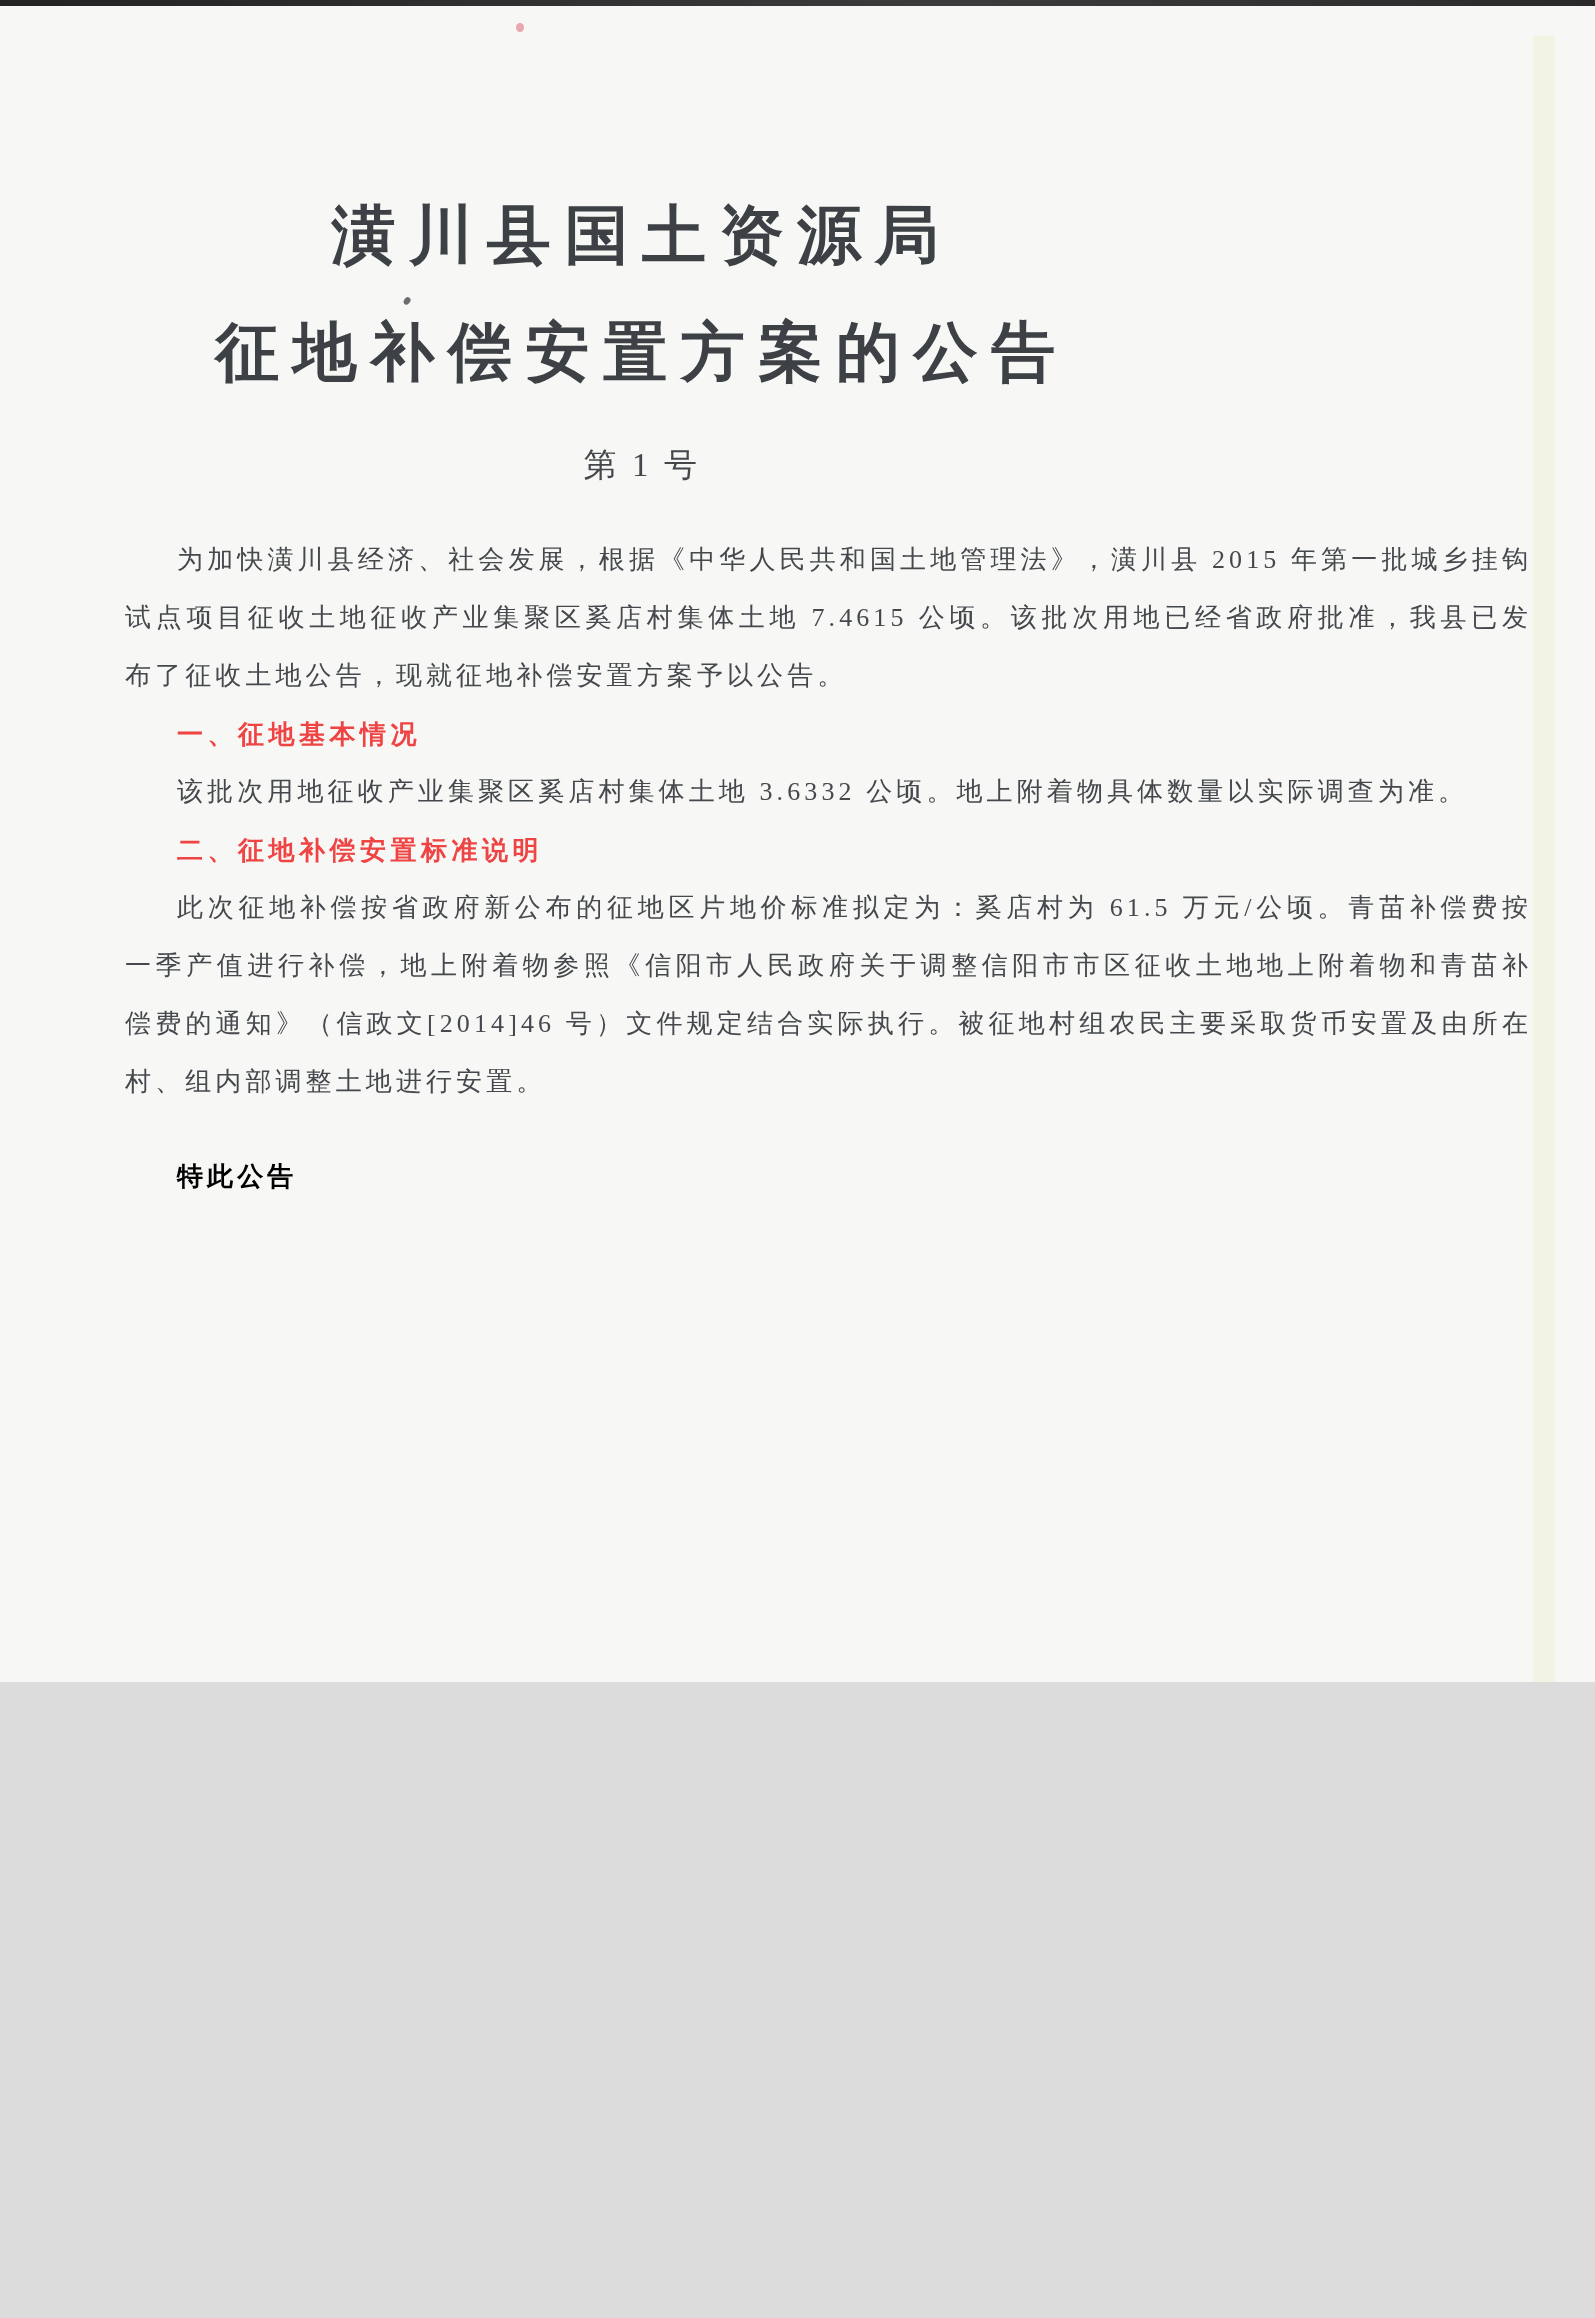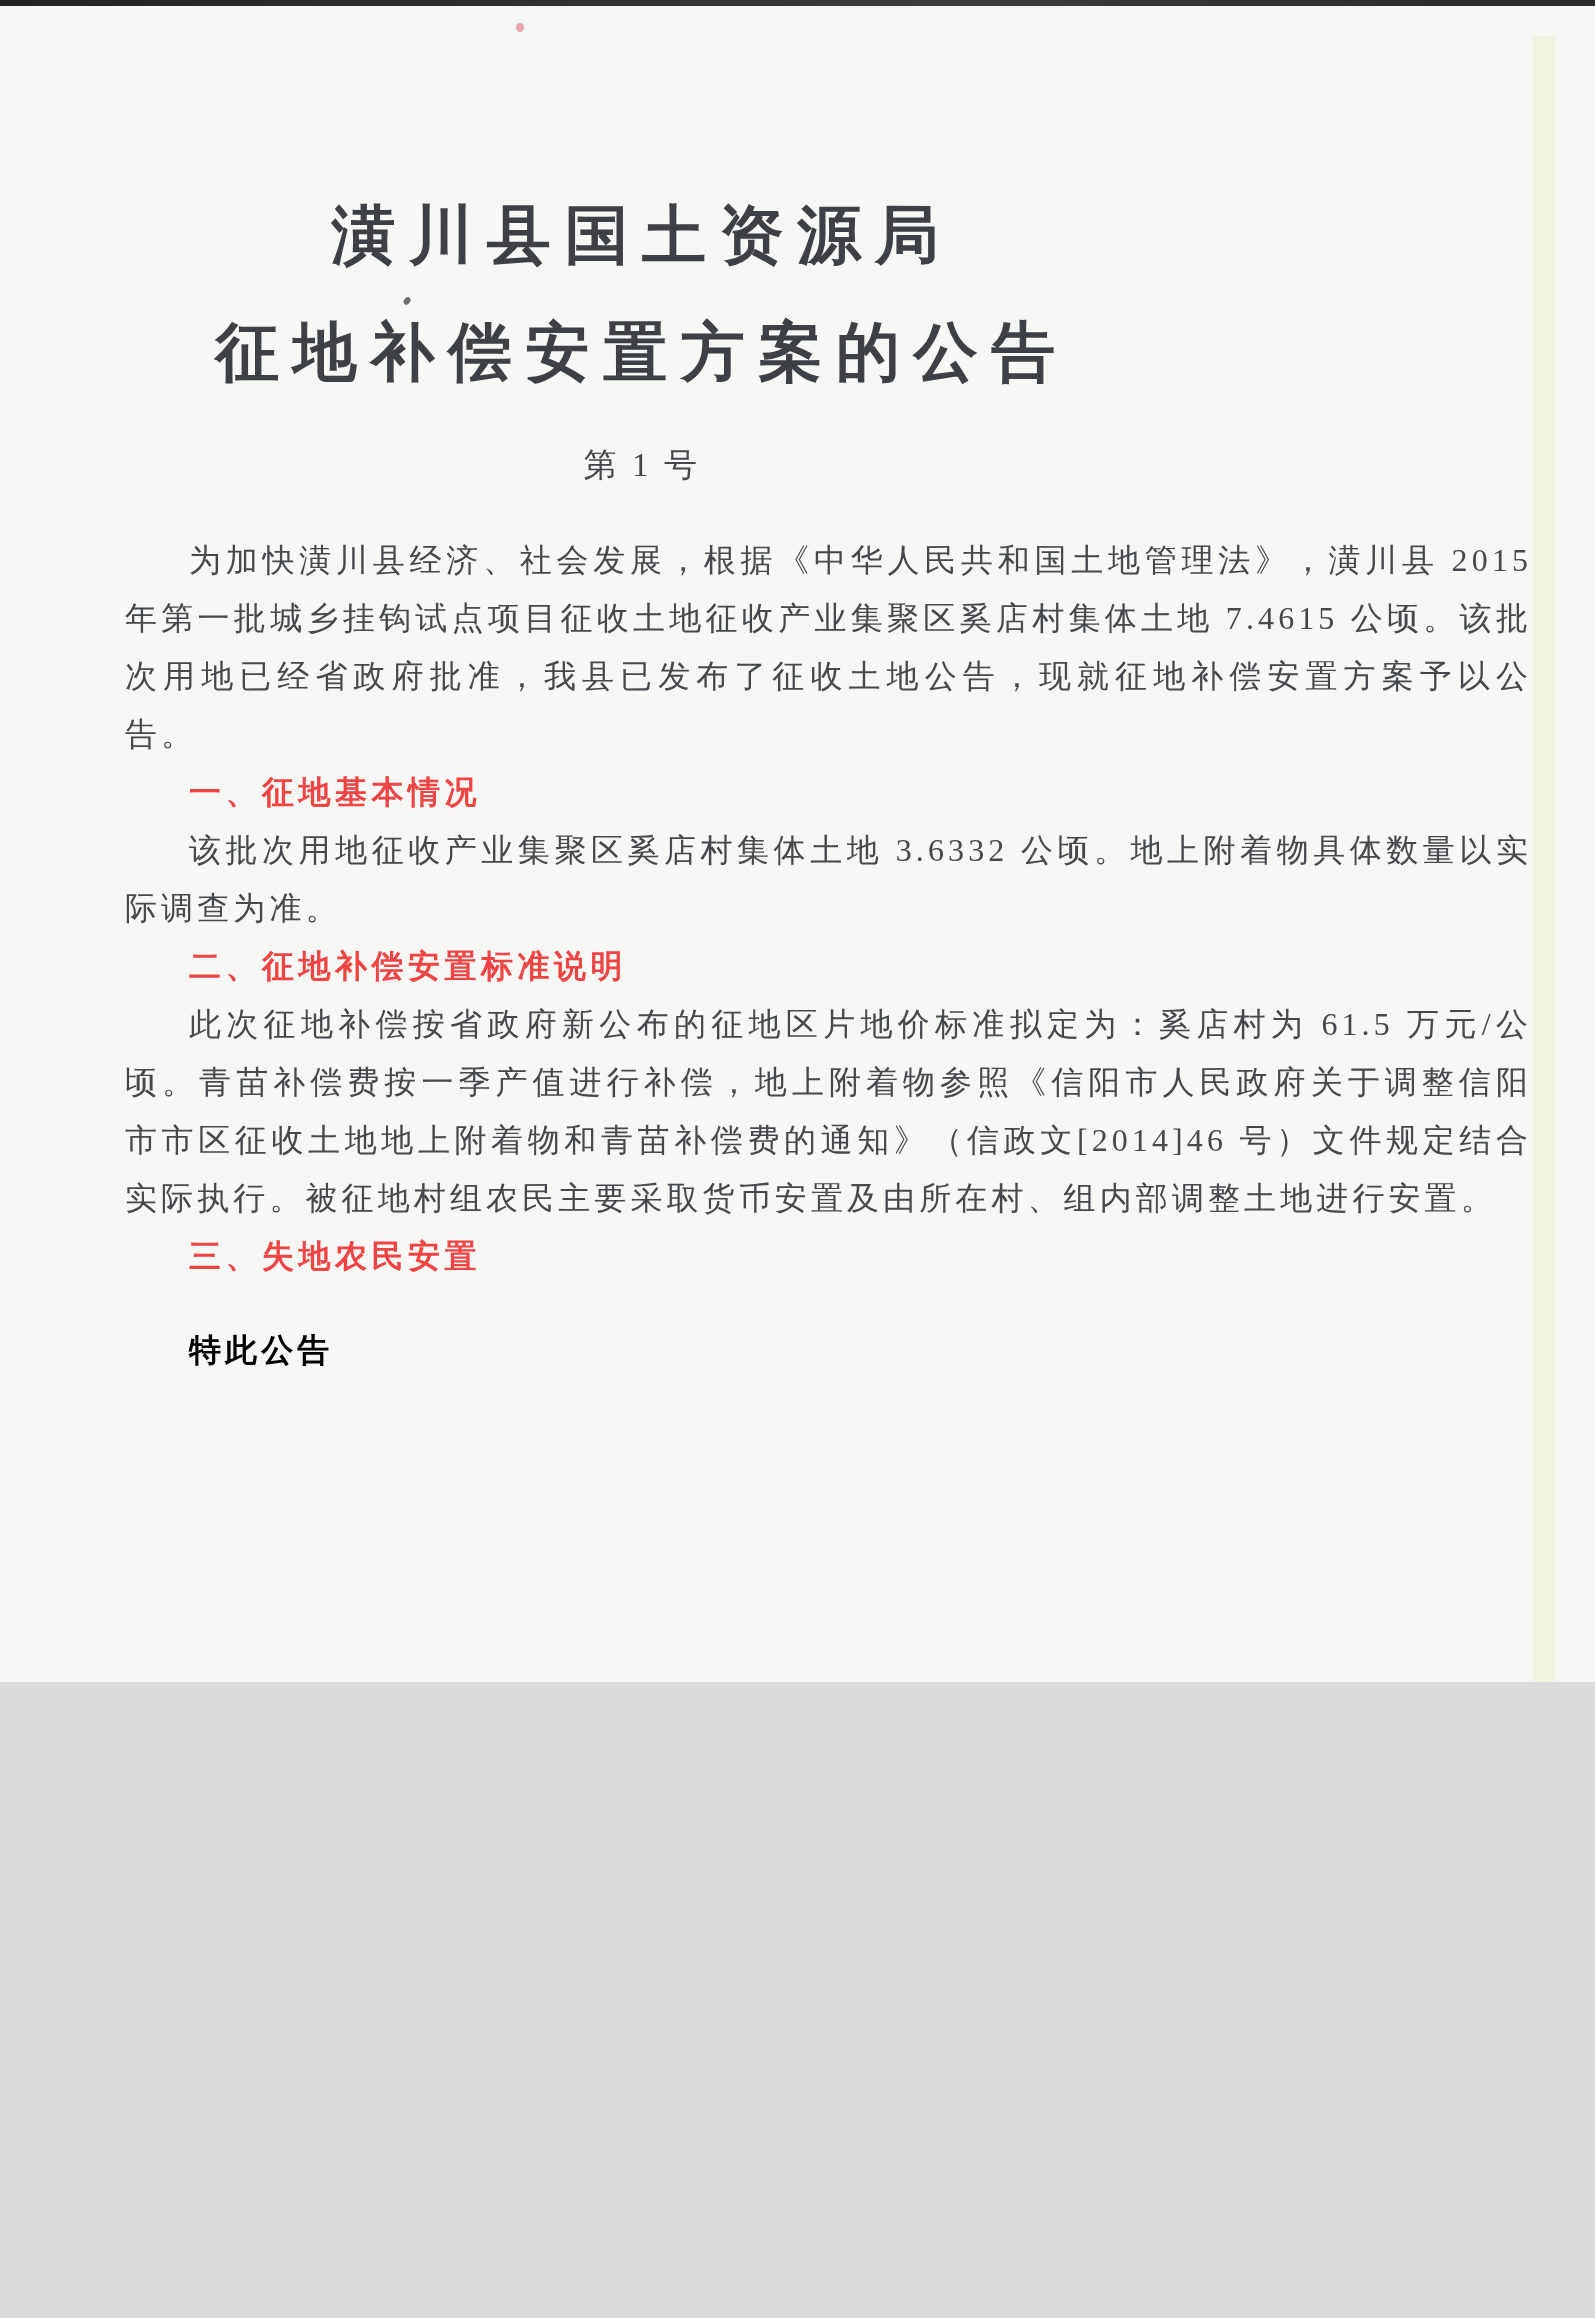--- a/index.html
+++ b/index.html
@@ -50,7 +50,7 @@
   .body-text {
     margin-top: 49px;
     padding: 0 64px 0 125px;
-    font-size: 32px;
+    font-size: 26px;
     line-height: 58px;
     letter-spacing: 4.1px;
     text-align: justify;

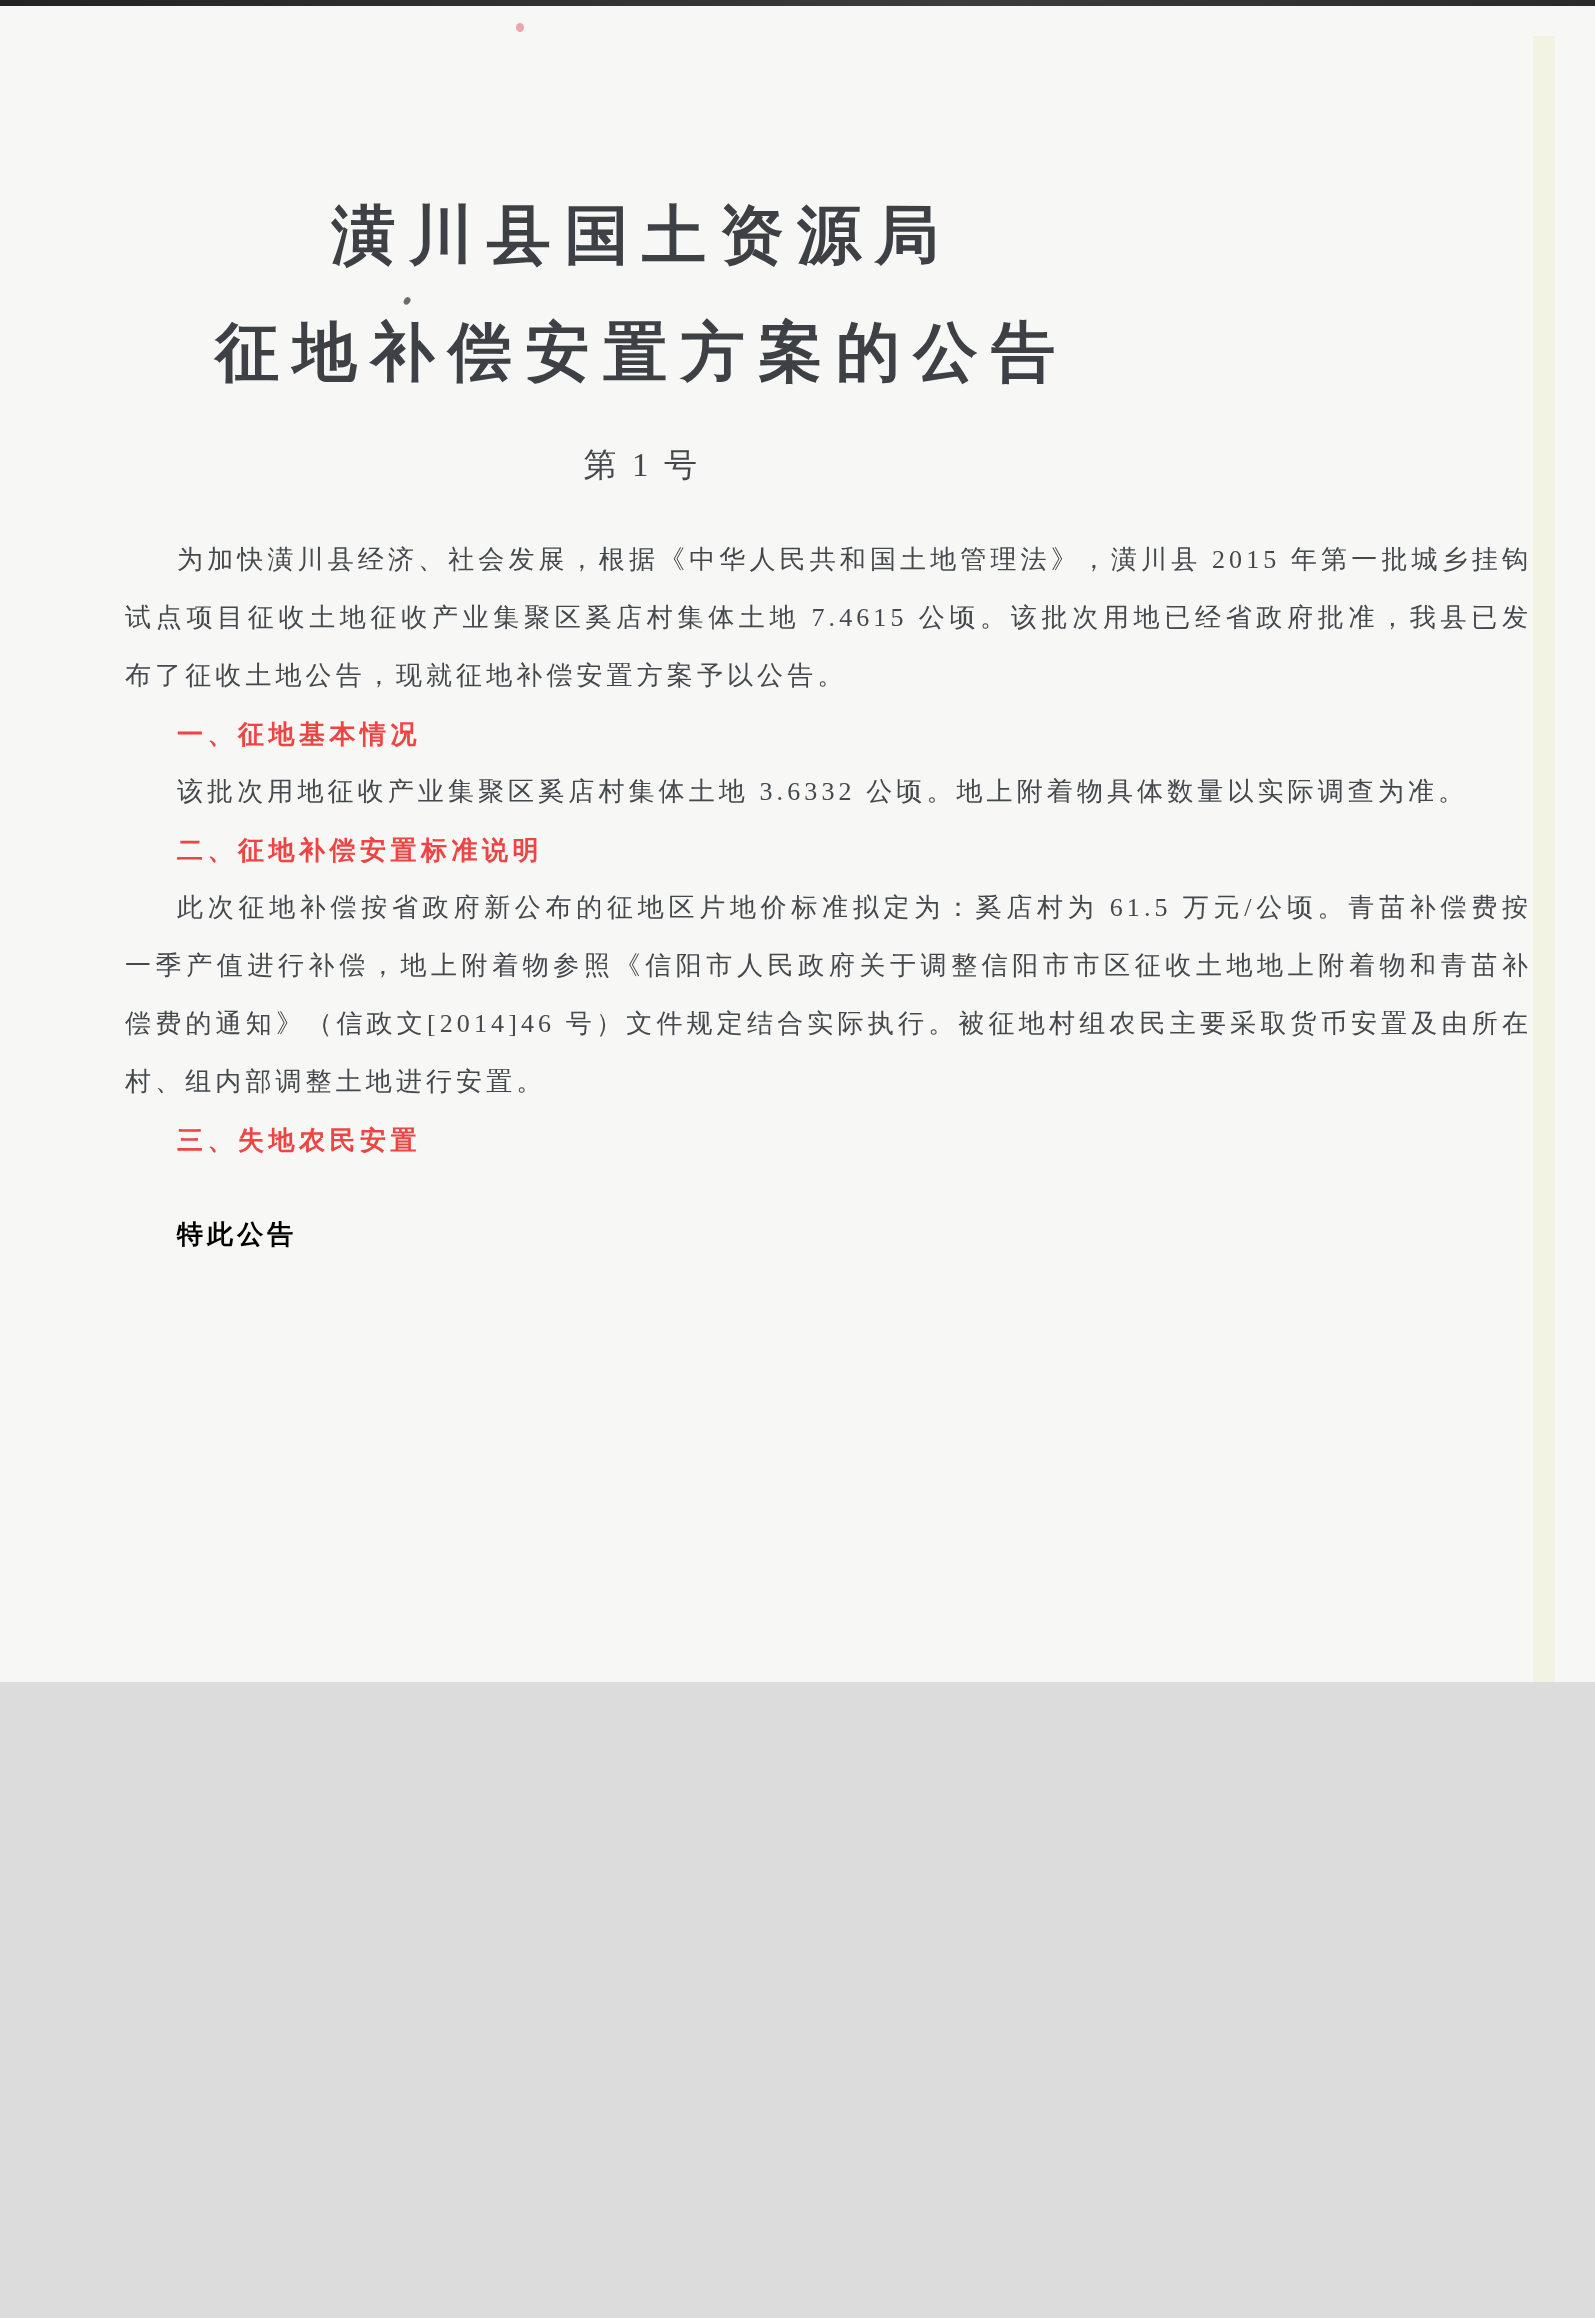--- a/index.html
+++ b/index.html
@@ -130,7 +130,6 @@
     <p class="para">该批次用地征收产业集聚区奚店村集体土地 3.6332 公顷。地上附着物具体数量以实际调查为准。</p>
     <p class="heading">二、征地补偿安置标准说明</p>
     <p class="para">此次征地补偿按省政府新公布的征地区片地价标准拟定为：奚店村为 61.5 万元/公顷。青苗补偿费按一季产值进行补偿，地上附着物参照《信阳市人民政府关于调整信阳市市区征收土地地上附着物和青苗补偿费的通知》（信政文[2014]46 号）文件规定结合实际执行。被征地村组农民主要采取货币安置及由所在村、组内部调整土地进行安置。</p>
-    <p class="heading">三、失地农民安置</p>
     <p class="closing">特此公告</p>
   </main>
 

